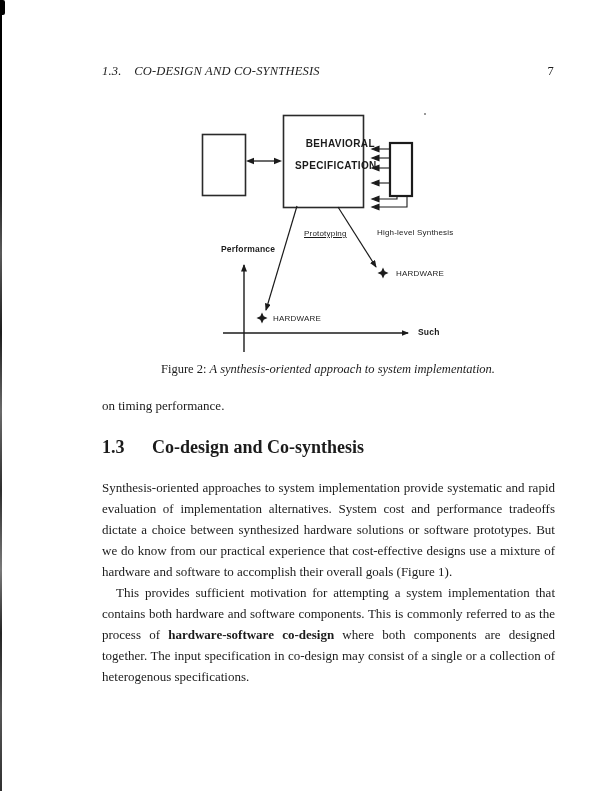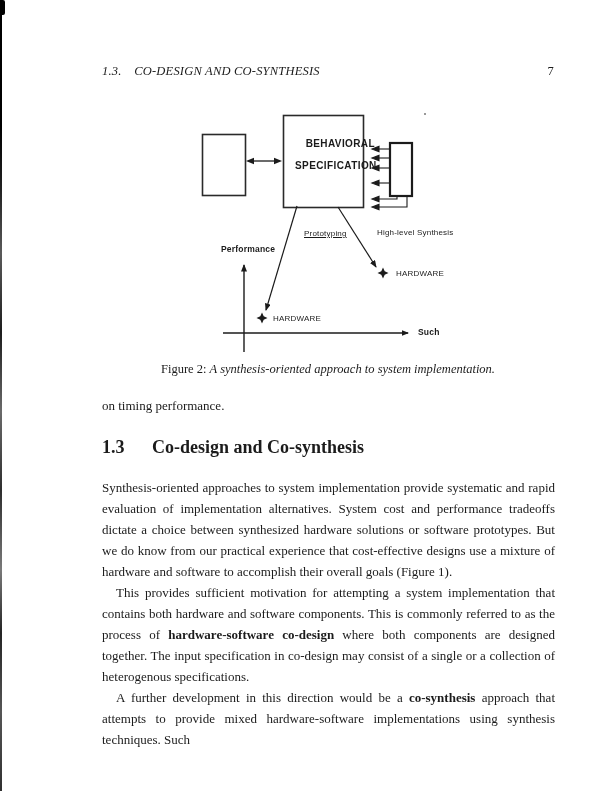--- a/index.html
+++ b/index.html
@@ -128,7 +128,6 @@
 <div class="abs bodytext">
   <p>Synthesis-oriented approaches to system implementation provide systematic and rapid evaluation of implementation alternatives. System cost and performance tradeoffs dictate a choice between synthesized hardware solutions or software prototypes. But we do know from our practical experience that cost-effective designs use a mixture of hardware and software to accomplish their overall goals (Figure 1).</p>
   <p class="ind"><span>This provides sufficient motivation for attempting a system implementation that contains both hardware and software components. This is commonly referred to as the process of </span><span class="b">hardware-software co-design</span><span> where both components are designed together. The input specification in co-design may consist of a single or a collection of </span><span class="i">heterogenous</span><span> specifications.</span></p>
-  <p class="ind"><span>A further development in this direction would be a </span><span class="b">co-synthesis</span><span> approach that attempts to provide mixed hardware-software implementations using synthesis techniques. Such</span></p>
 </div>
 
 </body></html>

